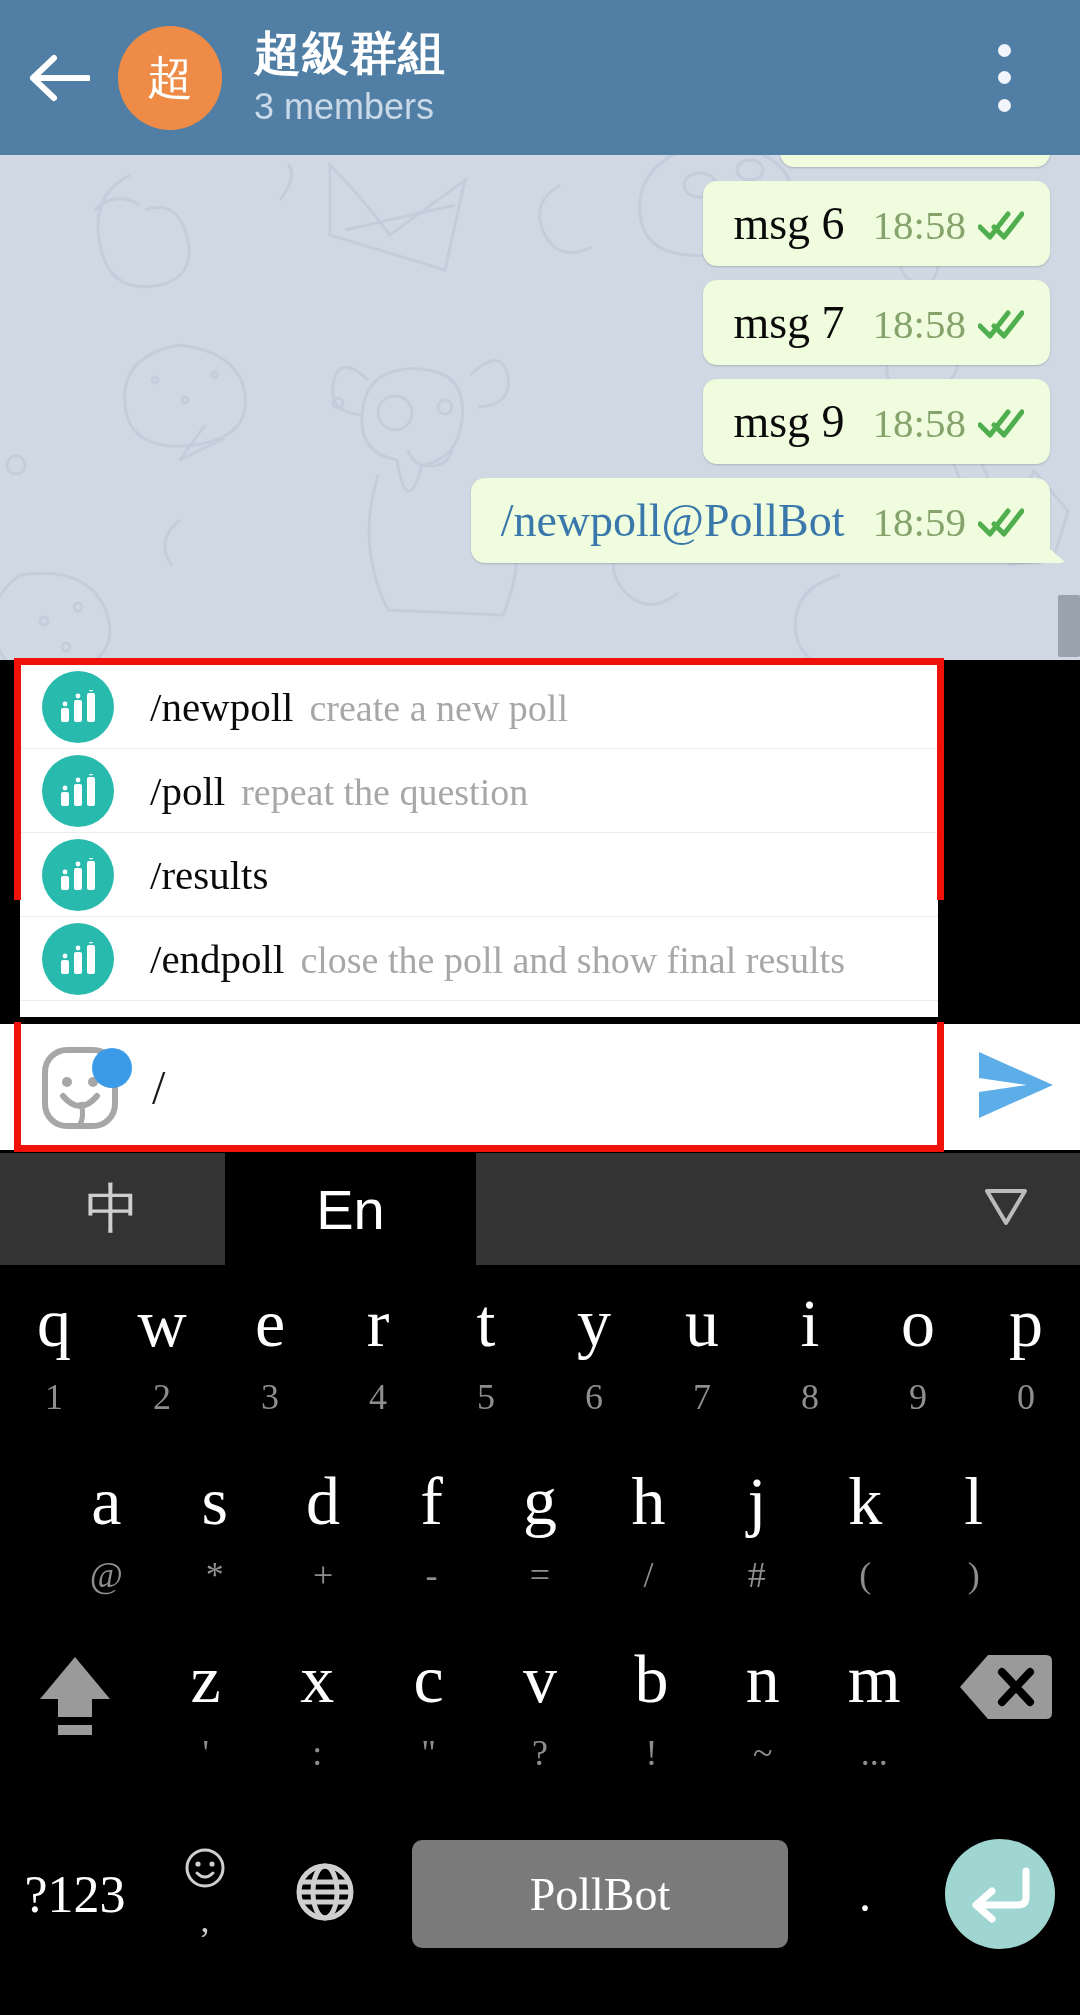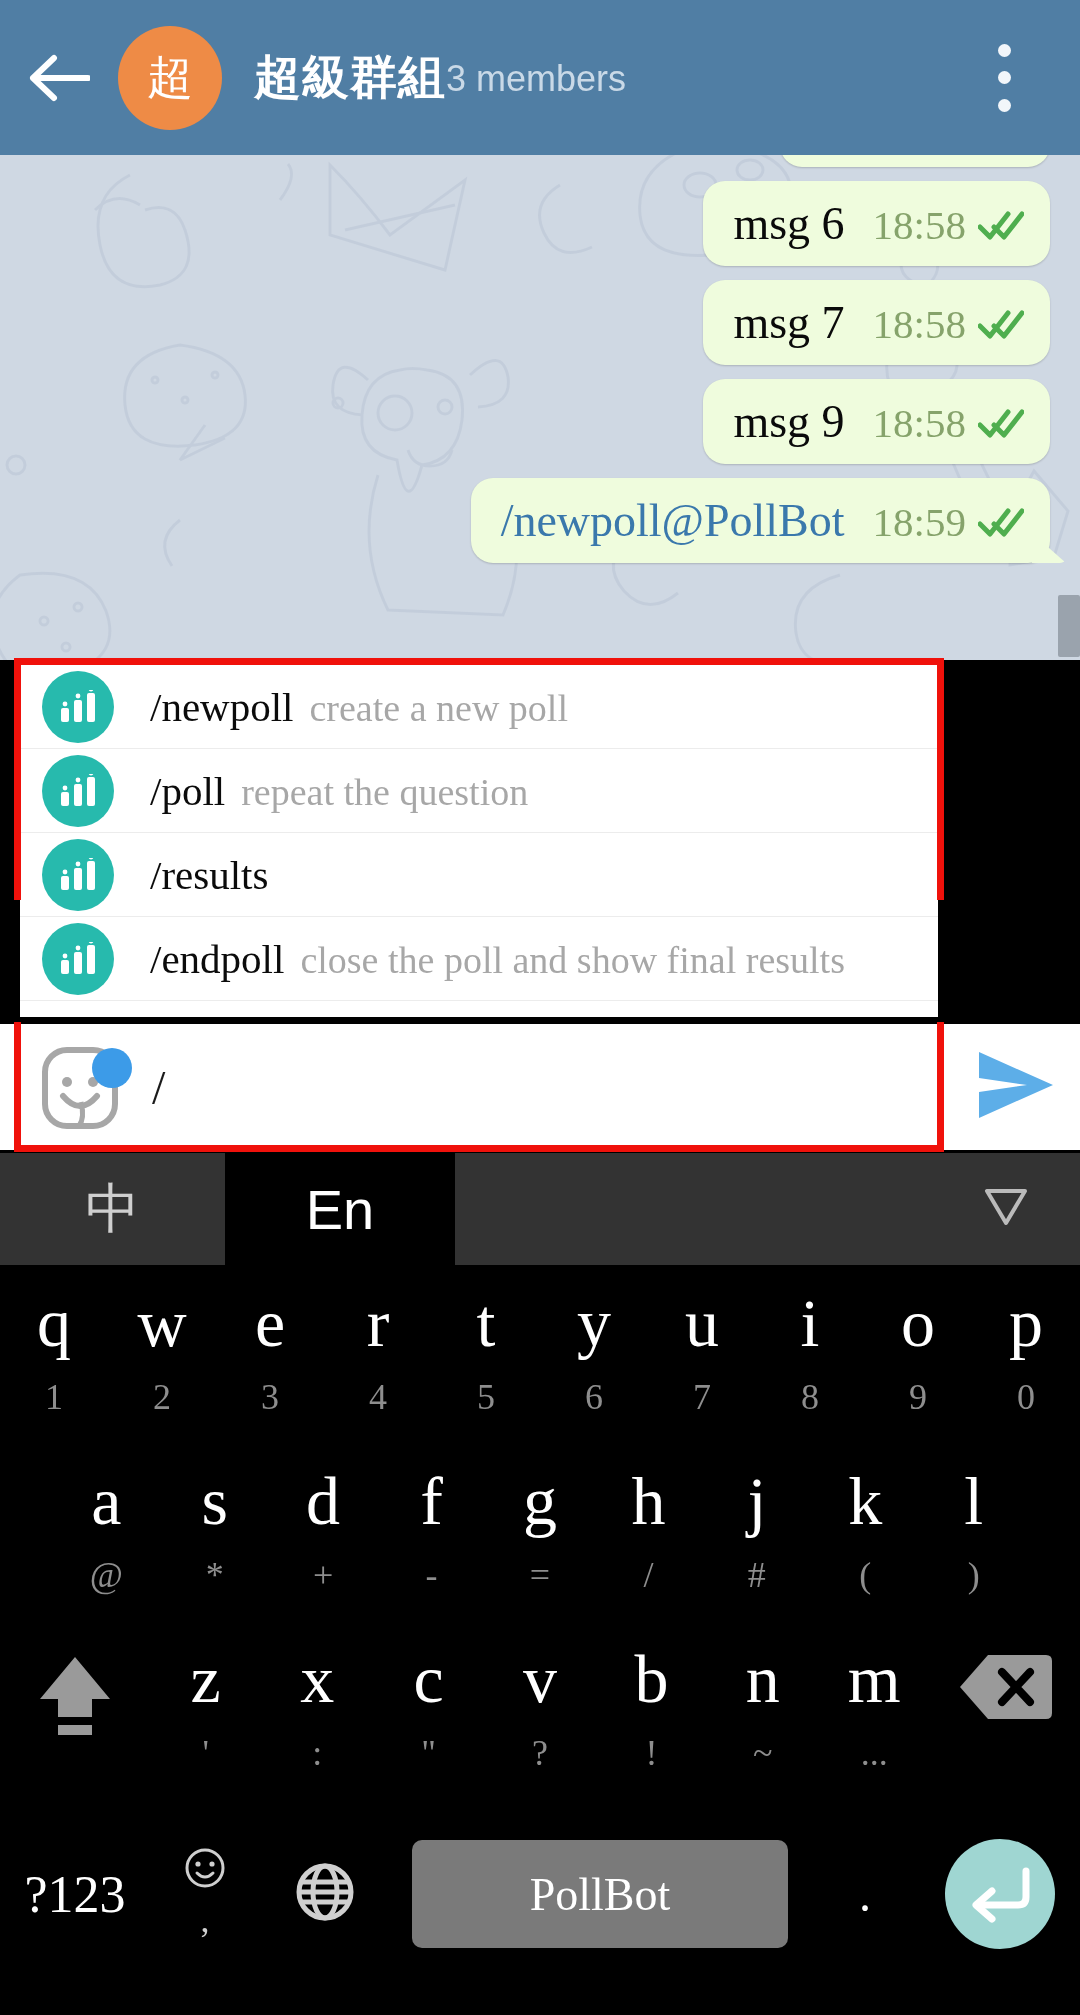--- a/index.html
+++ b/index.html
@@ -27,7 +27,7 @@
     font-size:46px; font-family:"DejaVu Sans", sans-serif; font-weight:500;
     flex:0 0 auto;
   }
-  .title-wrap { margin-left:32px; display:flex; justify-content:space-between; }
+  .title-wrap { margin-left:32px; display:flex; flex-direction:column; justify-content:space-between; }
   .chat-title {
     color:#ffffff; font-size:47px; line-height:1.12;
     font-family:"DejaVu Sans", sans-serif; font-weight:bold;

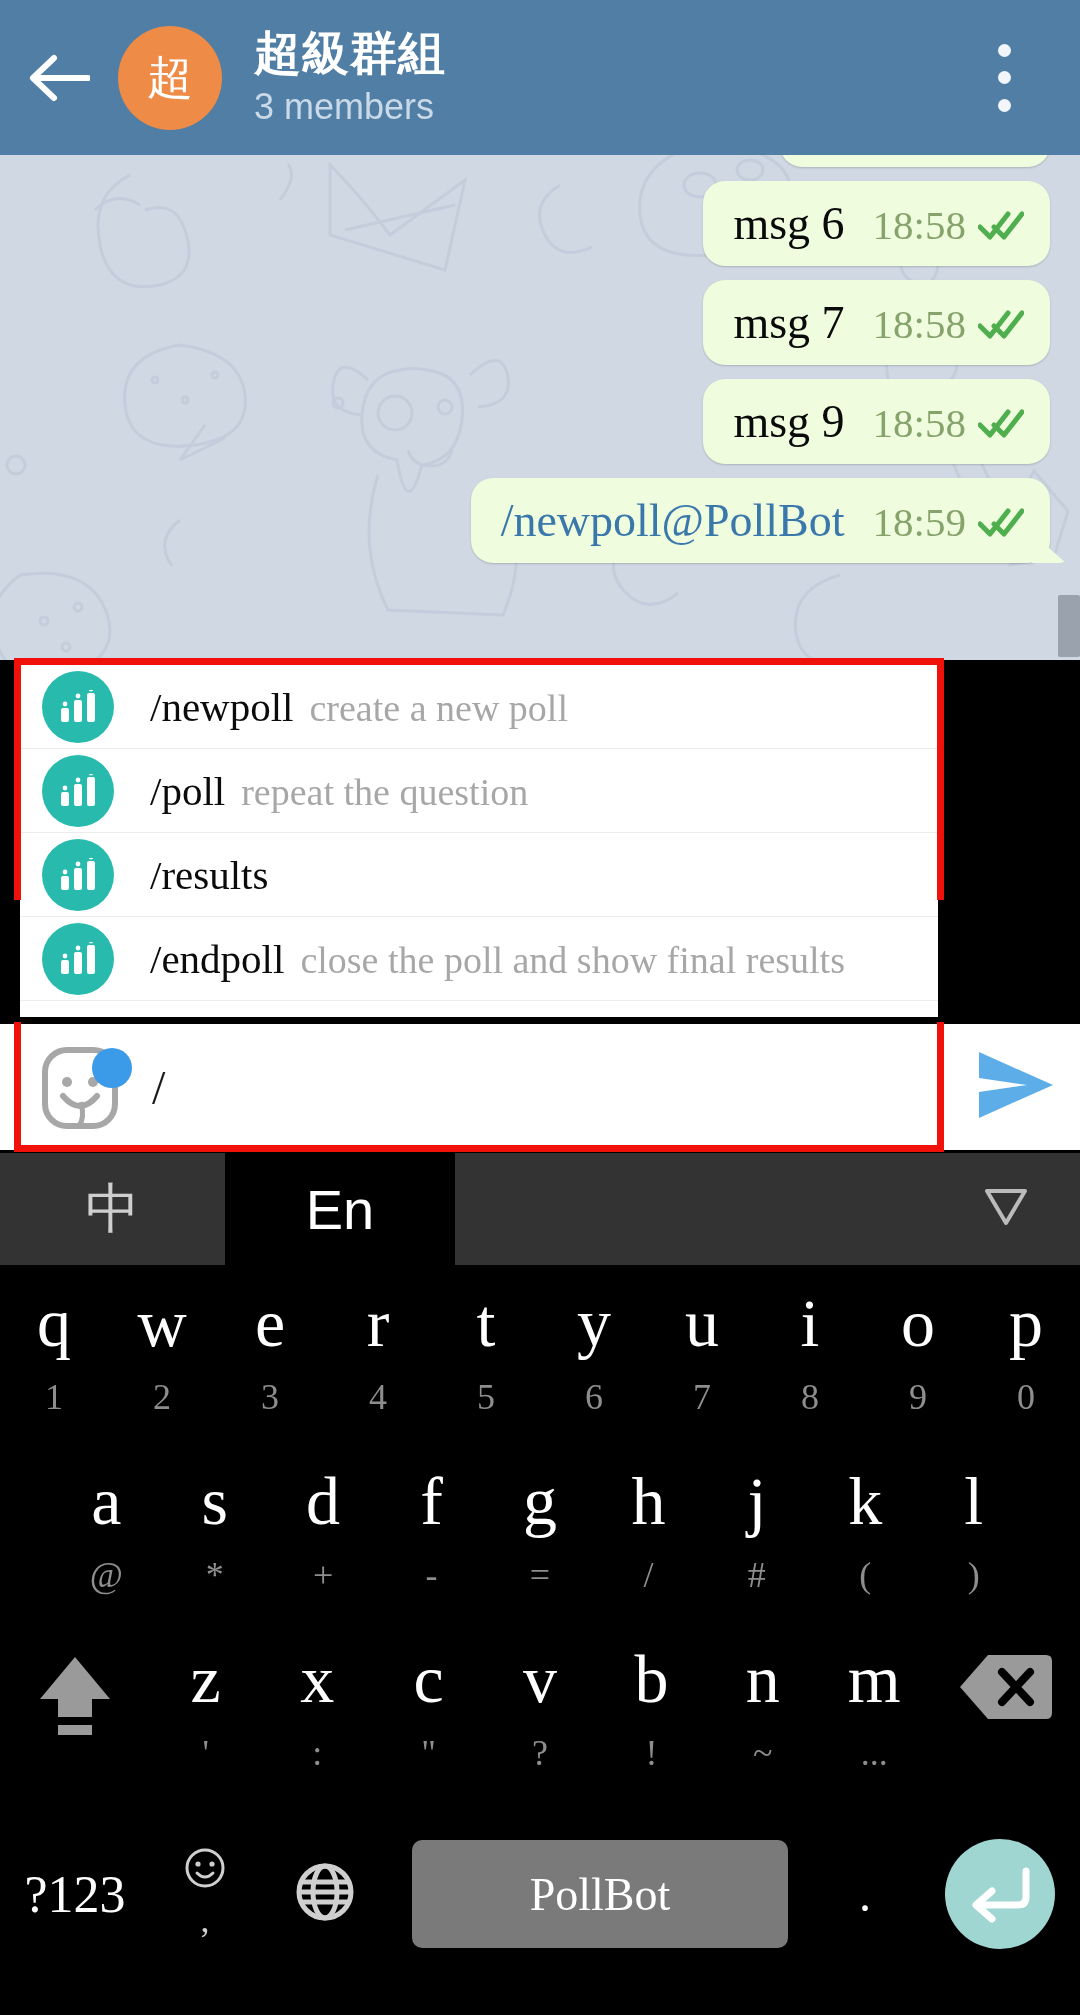--- a/index.html
+++ b/index.html
@@ -53,7 +53,7 @@
   .bubbles { position:absolute; left:0; top:0; width:1080px; padding-right:30px; }
   .row { display:flex; justify-content:flex-end; margin-bottom:14px; }
   .bubble {
-    background:#EFFCDD; border-radius:22px;
+    background:#EFFCDD; border-radius:14px;
     padding:16px 26px 16px 30px;
     display:flex; align-items:baseline; gap:28px;
     box-shadow:0 1px 2px rgba(0,0,0,.18);

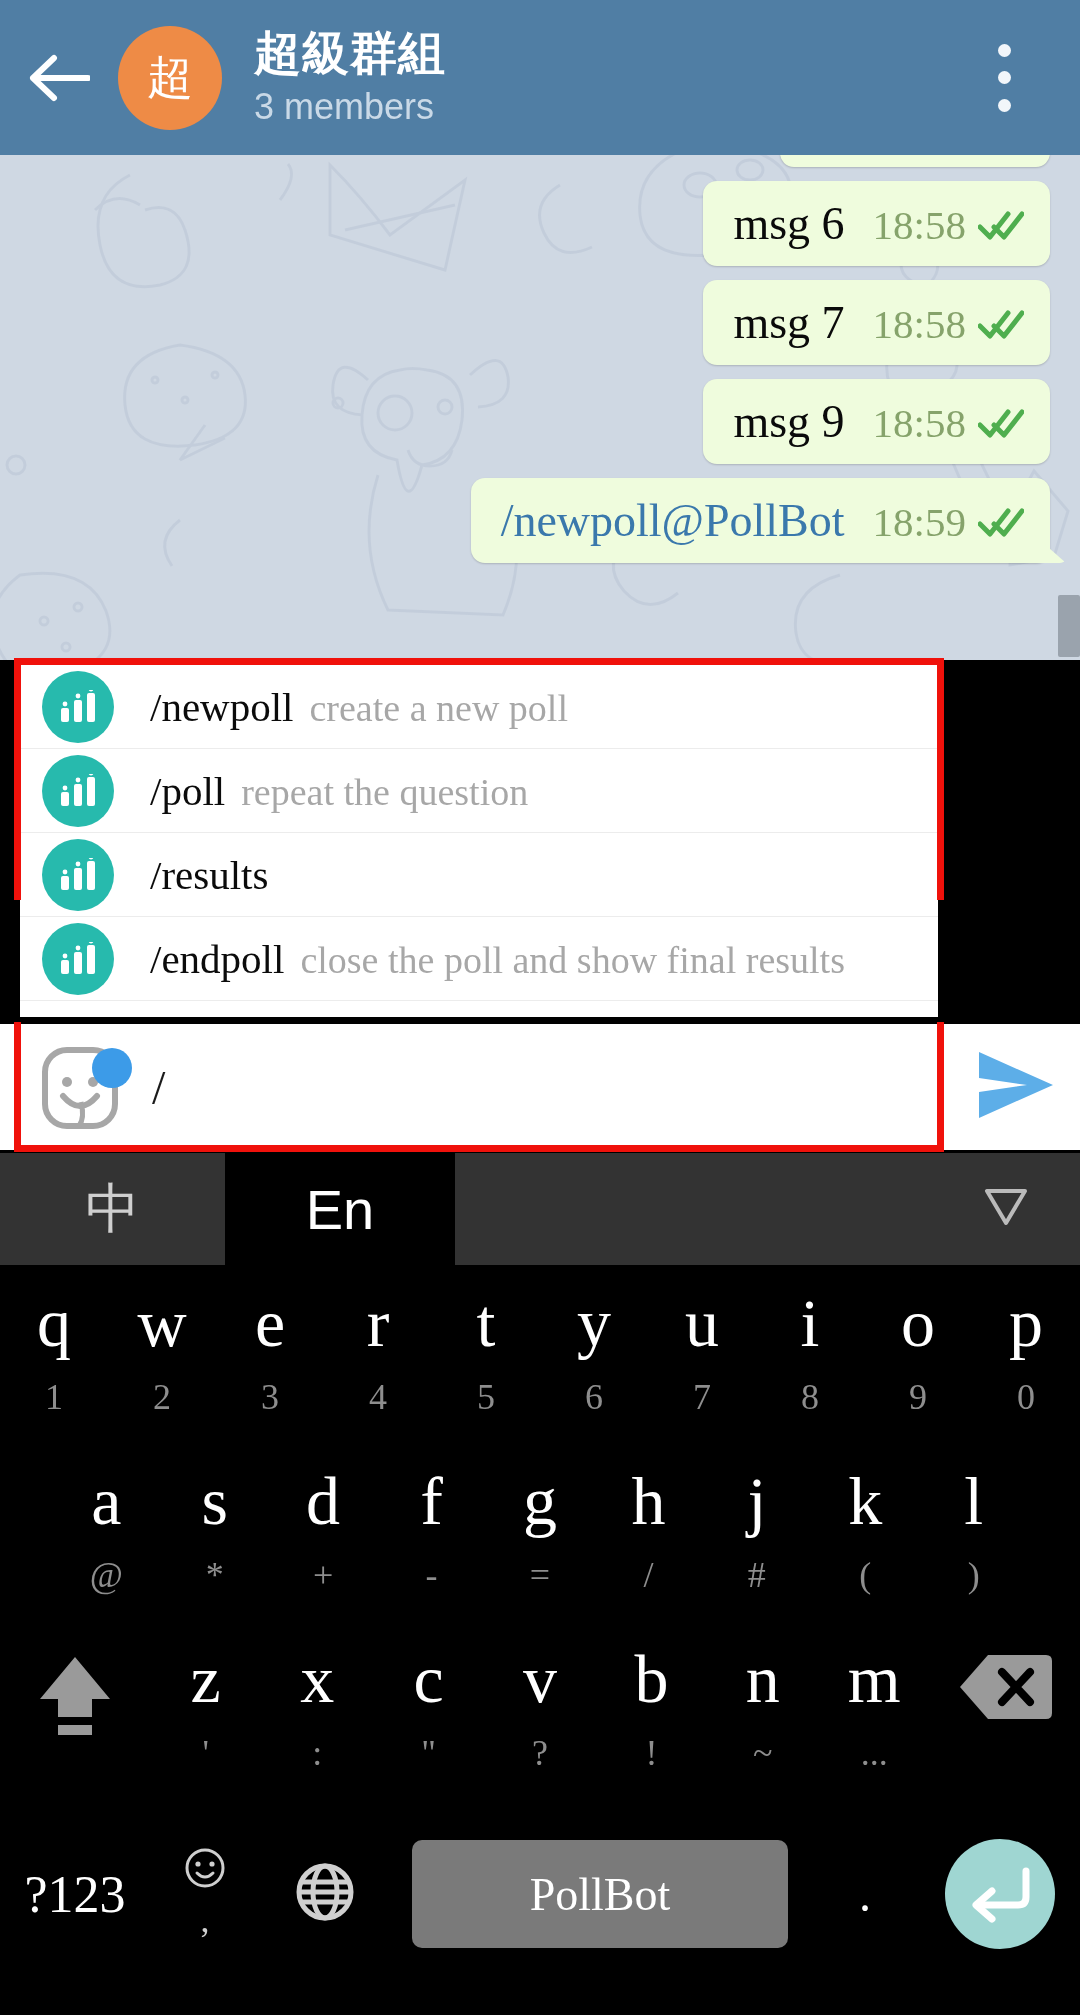--- a/index.html
+++ b/index.html
@@ -135,7 +135,7 @@
     width:225px; display:flex; align-items:center; justify-content:center;
     color:#CFCFCF; font-size:54px; font-family:"DejaVu Sans", sans-serif;
   }
-  .kb-lang.sel { background:#000000; color:#FFFFFF; width:230px; font-size:56px;
+  .kb-lang.sel { background:#000000; color:#FFFFFF; width:251px; font-size:56px;
     font-family:"Liberation Sans", sans-serif; }
   .kb-collapse { position:absolute; right:52px; top:50%; transform:translateY(-50%); }
 

